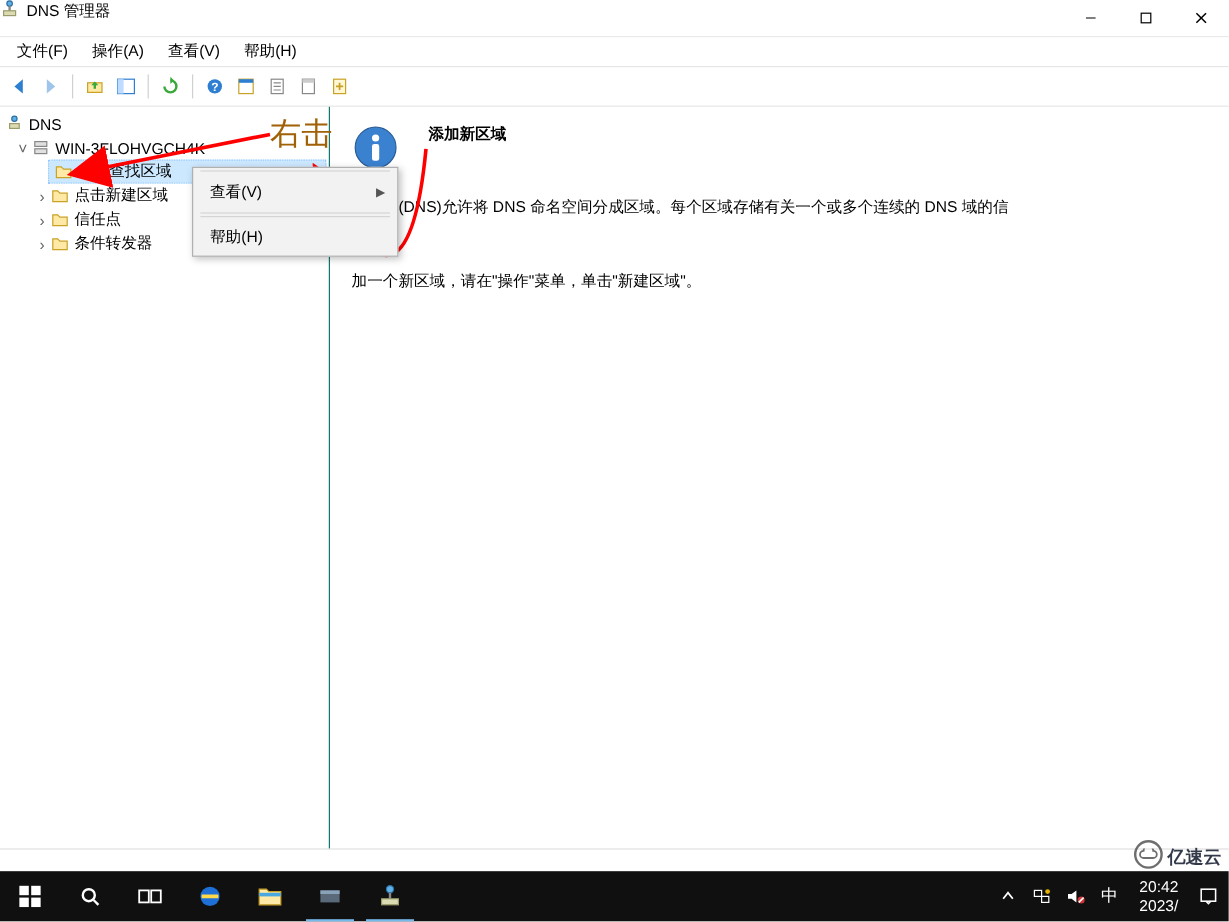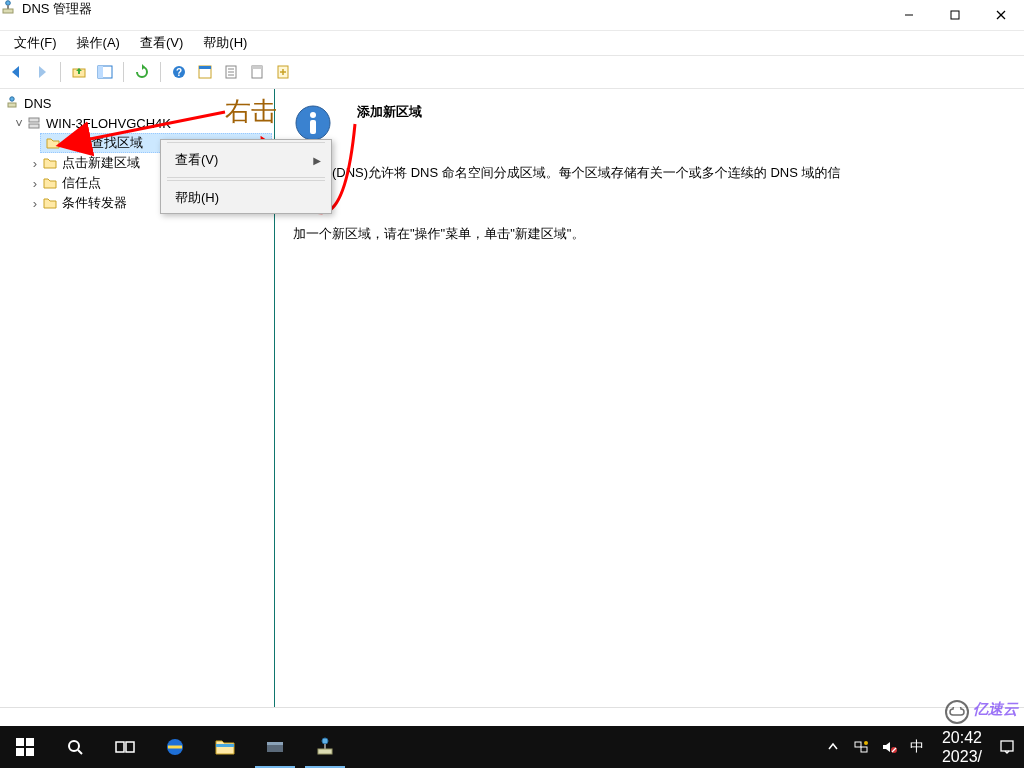--- a/index.html
+++ b/index.html
@@ -225,11 +225,10 @@
   .watermark {
     position: absolute;
     right: 6px; bottom: 44px;
-    display: flex; align-items: flex-start;
-    color: #8b5cf6;
+    display: flex; align-items: flex-end;
+    color: #0f172a;
     z-index: 60;
     opacity: 0.85;
-    font-style: italic;
   }
   .watermark .wm-ico {
     width: 24px; height: 24px;

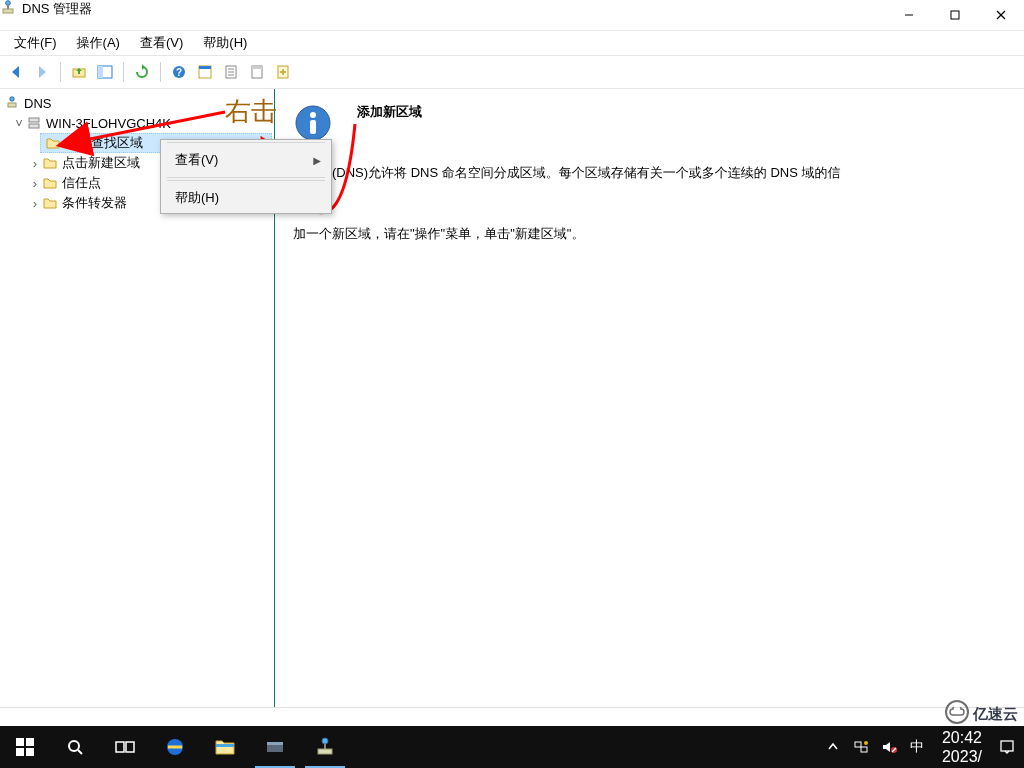--- a/index.html
+++ b/index.html
@@ -215,7 +215,7 @@
     width: 22px; height: 100%;
   }
   .clock-block {
-    font-size: 16px;
+    font-size: 13px;
     text-align: center;
     line-height: 1.2;
     padding: 0 8px;

